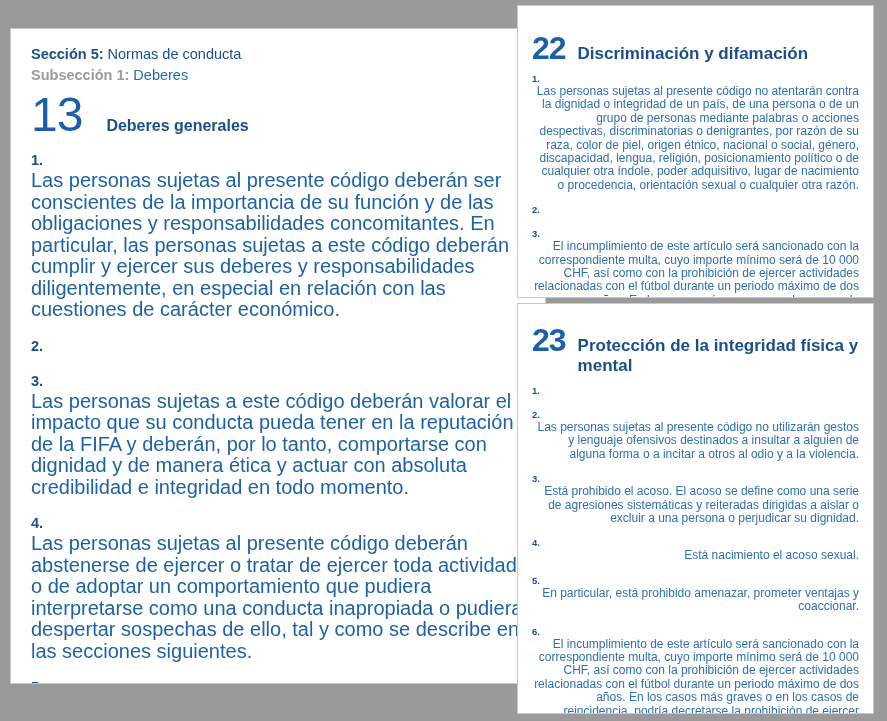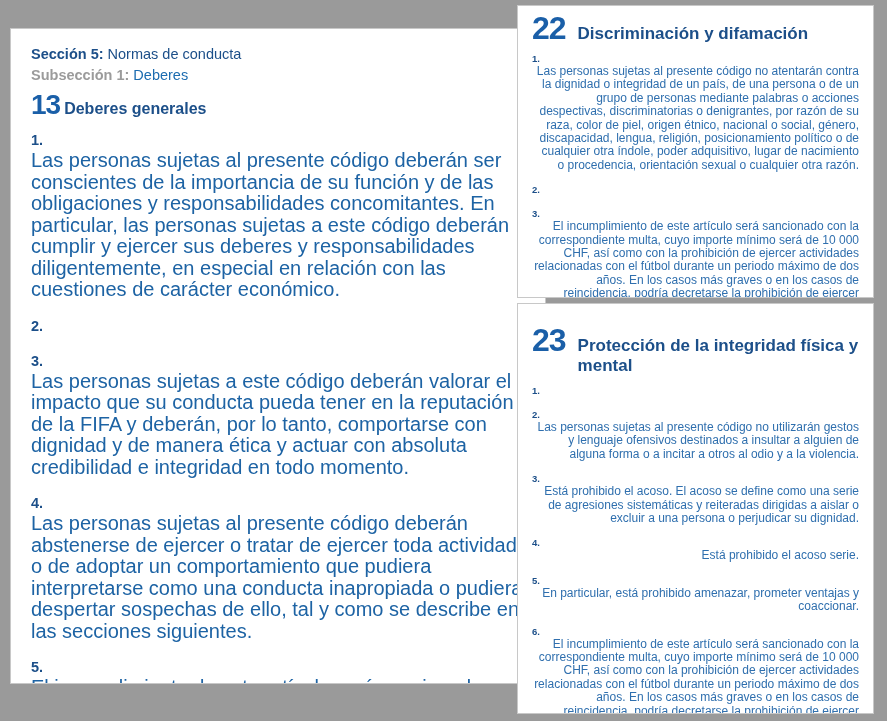--- a/index.html
+++ b/index.html
@@ -44,7 +44,7 @@
     top: 5px;
     width: 357px;
     height: 293px;
-    padding: 4px 14px 10px 14px;
+    padding: 24px 14px 10px 14px;
   }
 
   

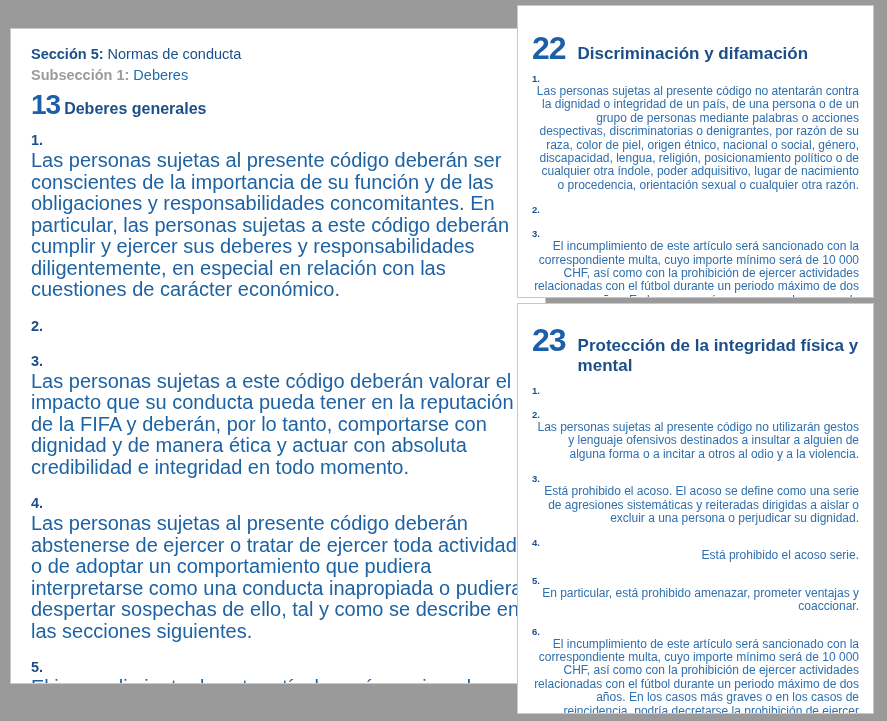--- a/index.html
+++ b/index.html
@@ -81,8 +81,8 @@
     margin: 6px 0 12px 0;
   }
   .art-num-left {
-    font-size: 28px;
-    font-weight: bold;
+    font-size: 48px;
+    font-weight: normal;
     color: #1a5fa8;
     line-height: 1;
     letter-spacing: -1px;

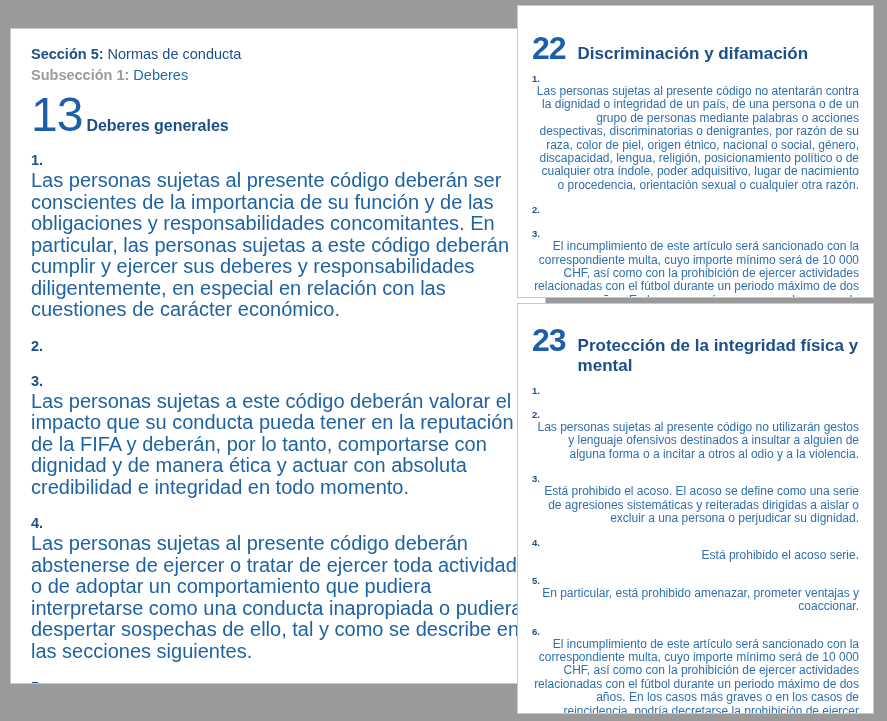--- a/index.html
+++ b/index.html
@@ -91,7 +91,7 @@
     font-size: 16px;
     font-weight: bold;
     color: #1c4f89;
-    margin-left: 4px;
+    margin-left: 24px;
   }
 
   .para-left {

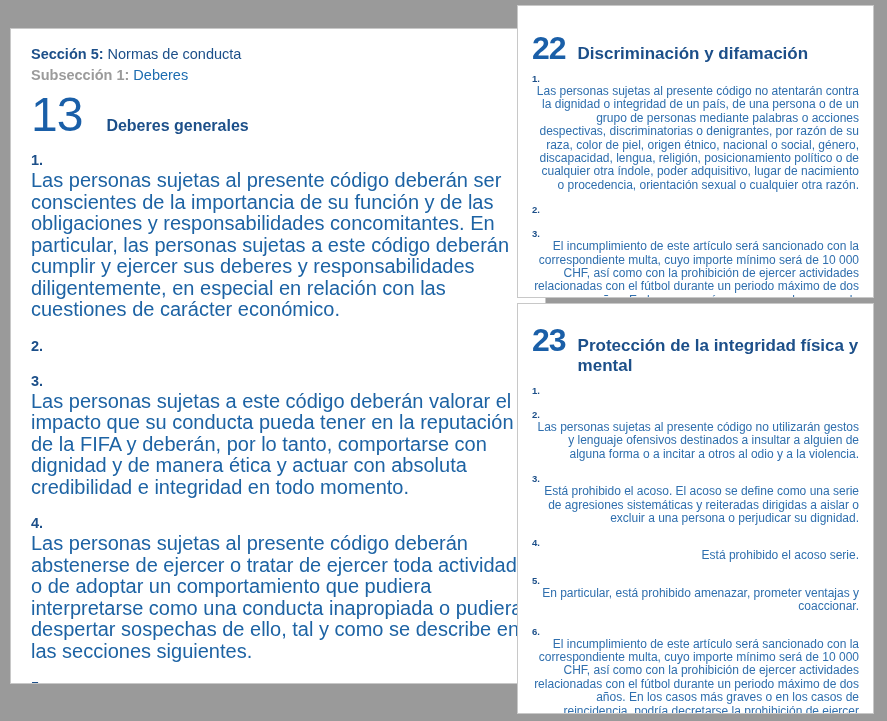--- a/index.html
+++ b/index.html
@@ -243,7 +243,7 @@
 
     <div class="para-right">
       <div class="pnum-right">4.</div>
-      <div class="ptext-right">Está prohibido el acoso serie.</div>
+      <div class="ptext-right">Está nacimiento el acoso sexual.</div>
     </div>
 
     <div class="para-right">

